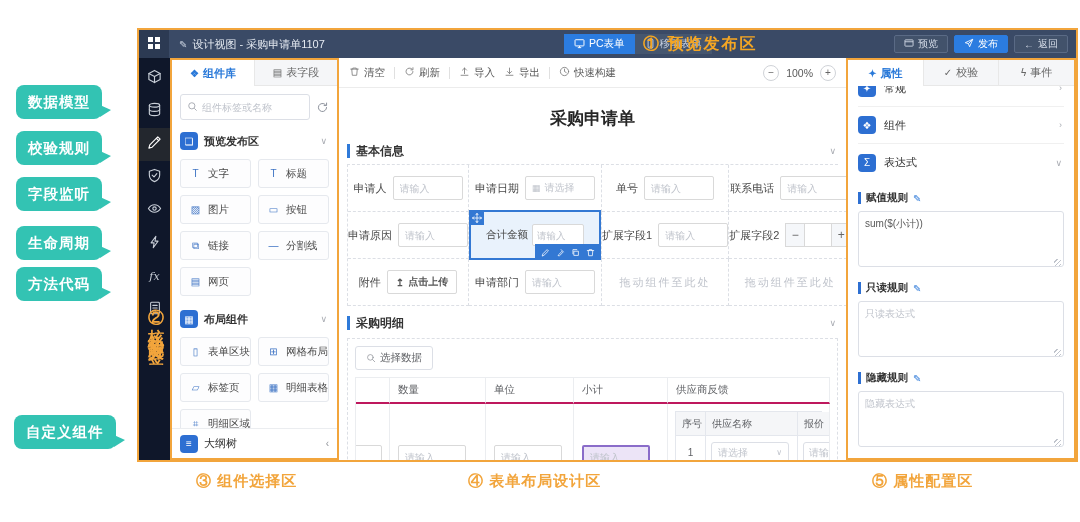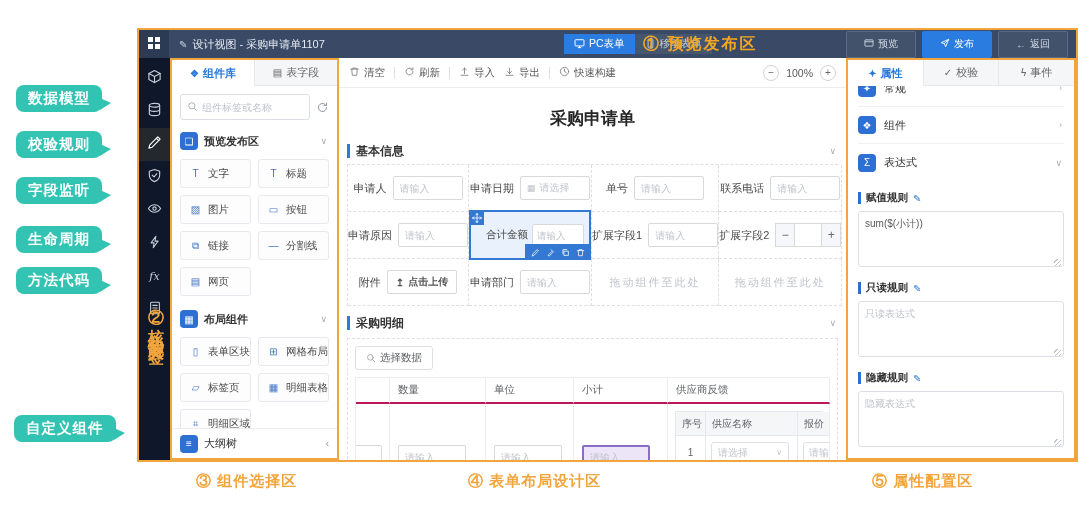--- a/index.html
+++ b/index.html
@@ -20,7 +20,7 @@
   .dtab.inactive{background:#45566F;color:#C8D2E2;}
   .ann1{position:absolute;left:504px;top:4px;color:#F5A623;font-size:16px;font-weight:bold;letter-spacing:2px;white-space:nowrap;}
   .tb-actions{margin-left:auto;display:flex;gap:6px;padding-right:8px;}
-  .tb-btn{height:27px;padding:0 17px;font-size:10px;display:flex;align-items:center;gap:4px;border-radius:2px;cursor:pointer;white-space:nowrap;}
+  .tb-btn{height:18px;padding:0 9px;font-size:10px;display:flex;align-items:center;gap:4px;border-radius:2px;cursor:pointer;white-space:nowrap;}
   .tb-btn.ghost{background:#42526B;color:#D5DCE8;border:1px solid #5A6A85;}
   .tb-btn.primary{background:#2B7CE0;color:#fff;border:1px solid #2B7CE0;}
 

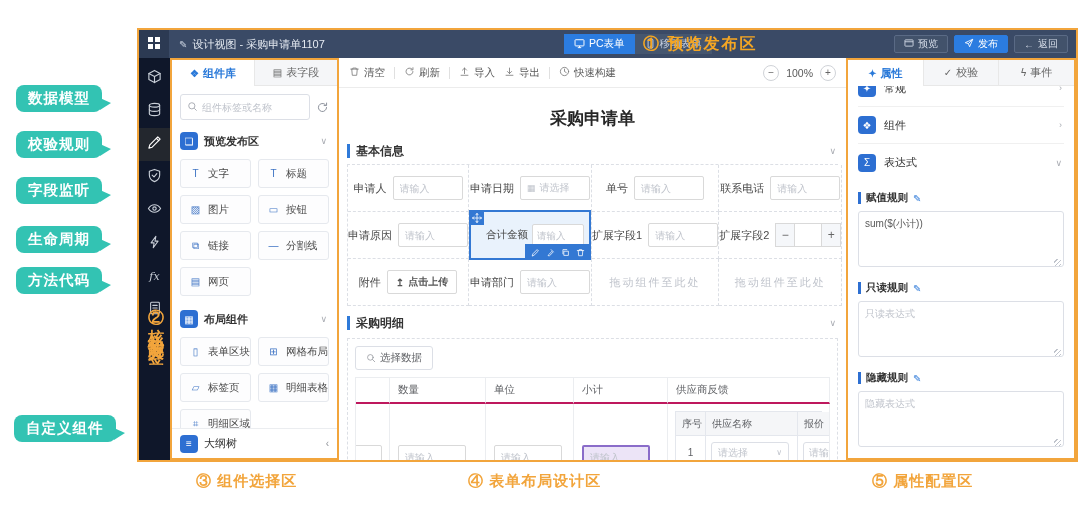--- a/index.html
+++ b/index.html
@@ -123,7 +123,7 @@
   .grip{position:absolute;right:3px;bottom:5px;width:7px;height:7px;background:repeating-linear-gradient(135deg,transparent 0 2px,#C0C4CC 2px 3px);pointer-events:none;}
 
   
-  .bubble{position:absolute;background:#33C3B3;color:#fff;font-weight:bold;font-size:14.5px;height:27px;display:flex;align-items:center;justify-content:center;border-radius:8px;padding:0 12px;letter-spacing:1px;white-space:nowrap;}
+  .bubble{position:absolute;background:#33C3B3;color:#fff;font-weight:bold;font-size:14.5px;height:34px;display:flex;align-items:center;justify-content:center;border-radius:8px;padding:0 12px;letter-spacing:1px;white-space:nowrap;}
   .bubble .tri{position:absolute;right:-9px;bottom:2px;width:0;height:0;border-top:5px solid transparent;border-bottom:7px solid transparent;border-left:11px solid #33C3B3;}
   
   .vlabel{position:absolute;left:139px;top:296px;width:27px;color:#F2A53C;font-weight:bold;font-size:16px;writing-mode:vertical-rl;text-orientation:upright;letter-spacing:4px;text-align:center;z-index:5;}

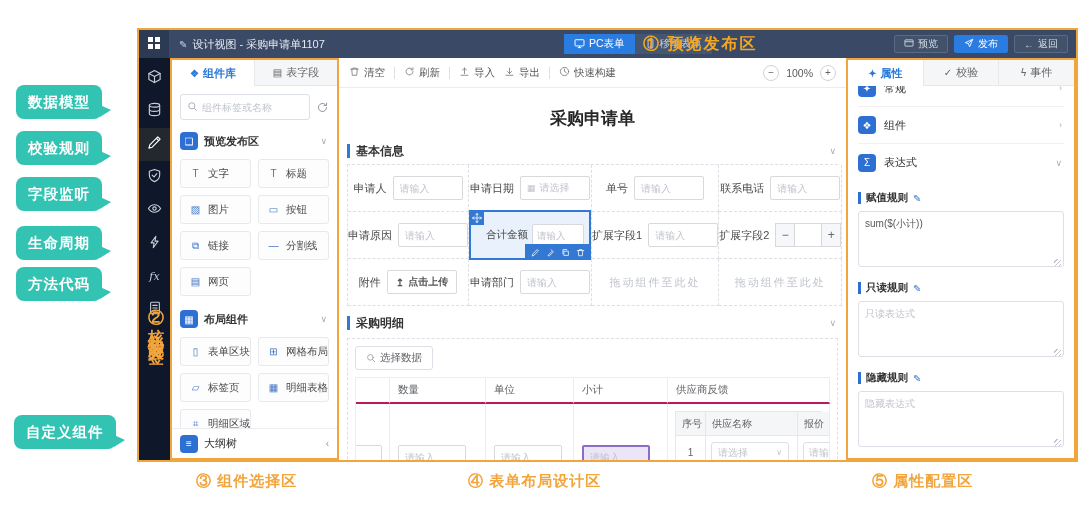--- a/index.html
+++ b/index.html
@@ -79,7 +79,7 @@
   .pseudo-input .cal{font-size:9px;color:#C0C4CC;}
   .drop-cell{color:#C0C4CC;font-size:11px;letter-spacing:2px;}
   
-  .sel-box{width:122px;height:50px;border:2px solid #3378D3;background:#E9F2FC;position:relative;display:flex;align-items:center;gap:4px;padding-left:15px;cursor:pointer;}
+  .sel-box{width:132px;height:50px;border:2px solid #3378D3;background:#E9F2FC;position:relative;display:flex;align-items:center;gap:4px;padding-left:15px;cursor:pointer;}
   .move-handle{position:absolute;left:-2px;top:-2px;width:15px;height:15px;background:#3378D3;color:#fff;display:flex;align-items:center;justify-content:center;cursor:move;}
   .move-handle svg{stroke:#fff;fill:none;stroke-width:1.3;stroke-linecap:round;stroke-linejoin:round;}
   .sel-box .flabel{font-size:10.5px;}

